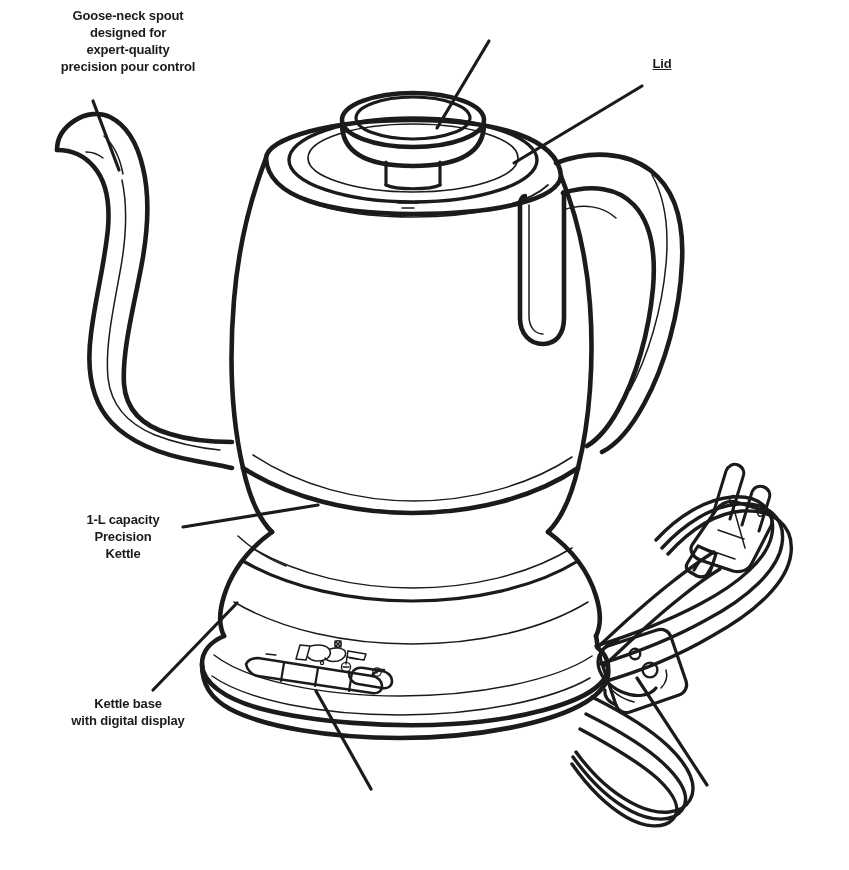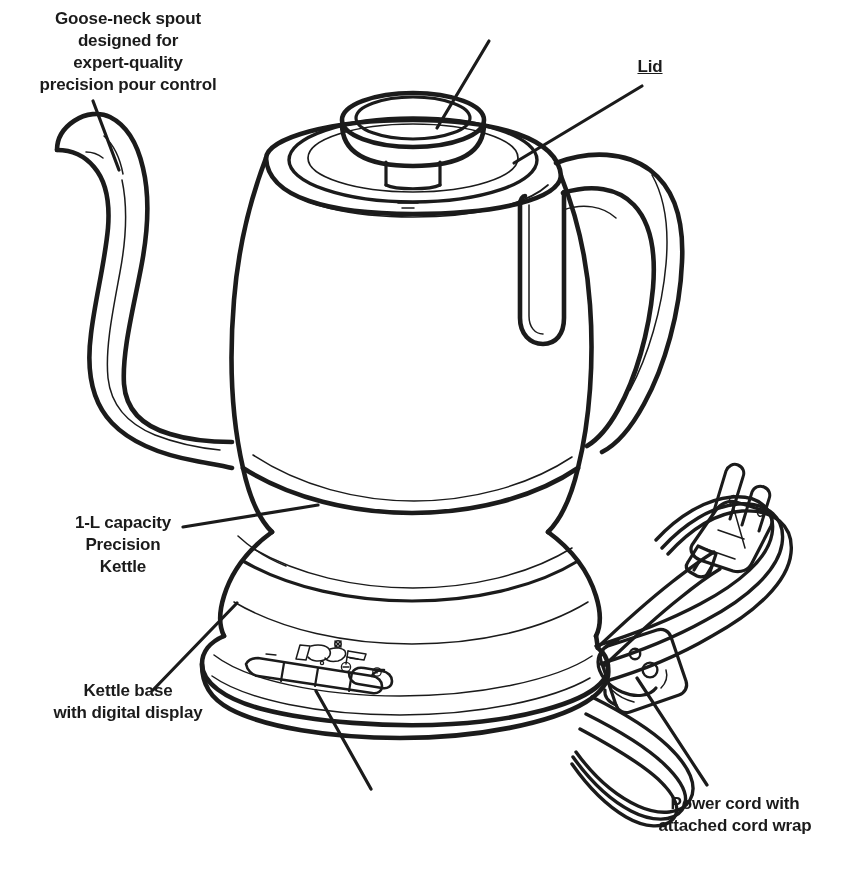--- a/index.html
+++ b/index.html
@@ -31,7 +31,7 @@
     color: #1b1b1b;
     font-family: "Liberation Sans", sans-serif;
     font-weight: bold;
-    font-size: 17px;
+    font-size: 13px;
     line-height: 1.30;
     letter-spacing: -0.15px;
     text-align: center;

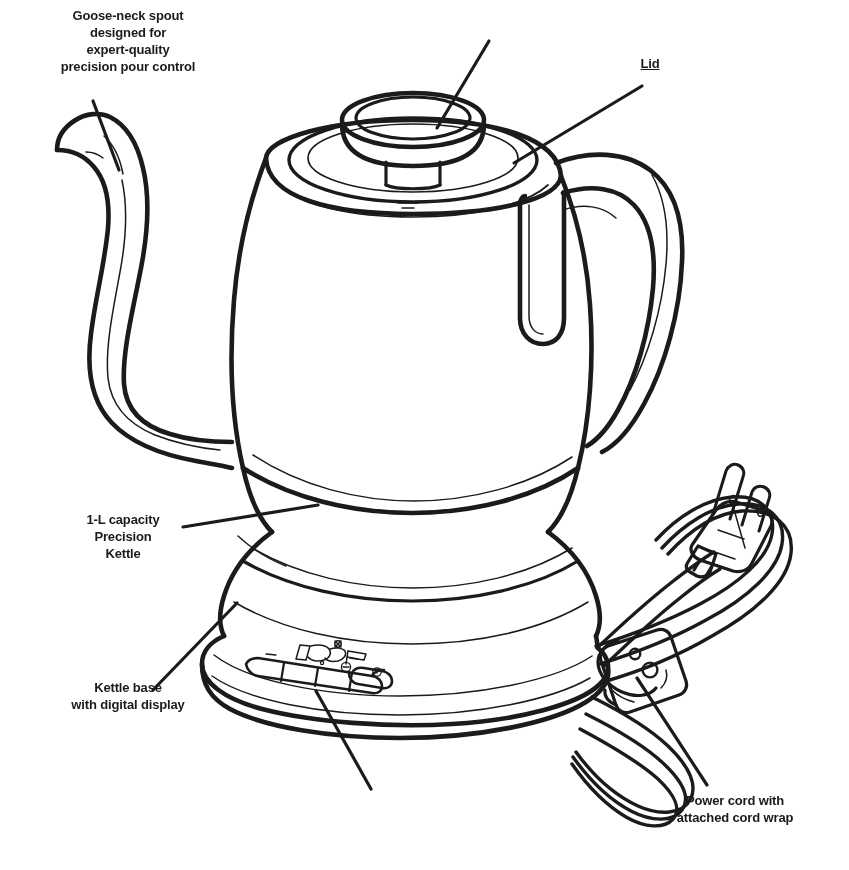--- a/index.html
+++ b/index.html
@@ -40,7 +40,7 @@
   }
   .c-spout      { left: 8px;   top: 8px;   width: 240px; }
   .c-thermo     { left: 355px; top: 8px;   width: 280px; }
-  .c-lid        { left: 580px; top: 56px;  width: 140px; text-decoration: underline; }
+  .c-lid        { left: 592px; top: 56px;  width: 140px; text-decoration: underline; }
   .c-capacity   { left: 28px;  top: 512px; width: 190px; text-align: center; }
   .c-base       { left: 18px;  top: 680px; width: 220px; }
   .c-control    { left: 252px; top: 793px; width: 290px; }

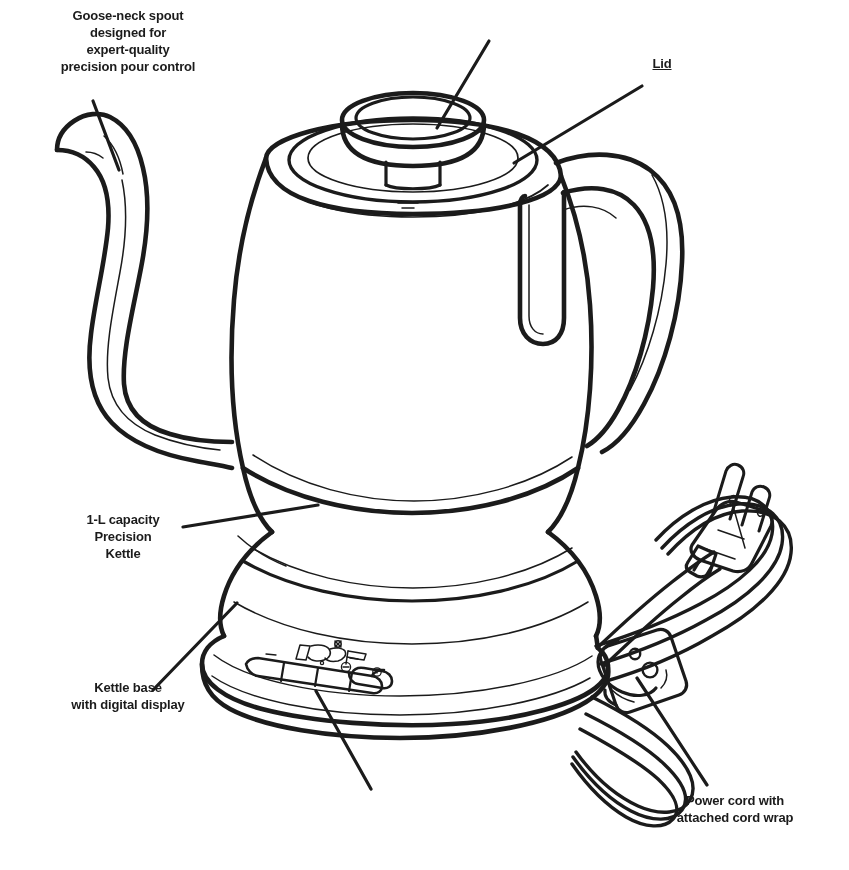--- a/index.html
+++ b/index.html
@@ -42,7 +42,7 @@
   .c-thermo     { left: 355px; top: 8px;   width: 280px; }
   .c-lid        { left: 592px; top: 56px;  width: 140px; text-decoration: underline; }
   .c-capacity   { left: 28px;  top: 512px; width: 190px; text-align: center; }
-  .c-base       { left: 18px;  top: 680px; width: 220px; }
+  .c-base       { left: 18px;  top: 696px; width: 220px; }
   .c-control    { left: 252px; top: 793px; width: 290px; }
   .c-cord       { left: 625px; top: 793px; width: 220px; }
 </style>

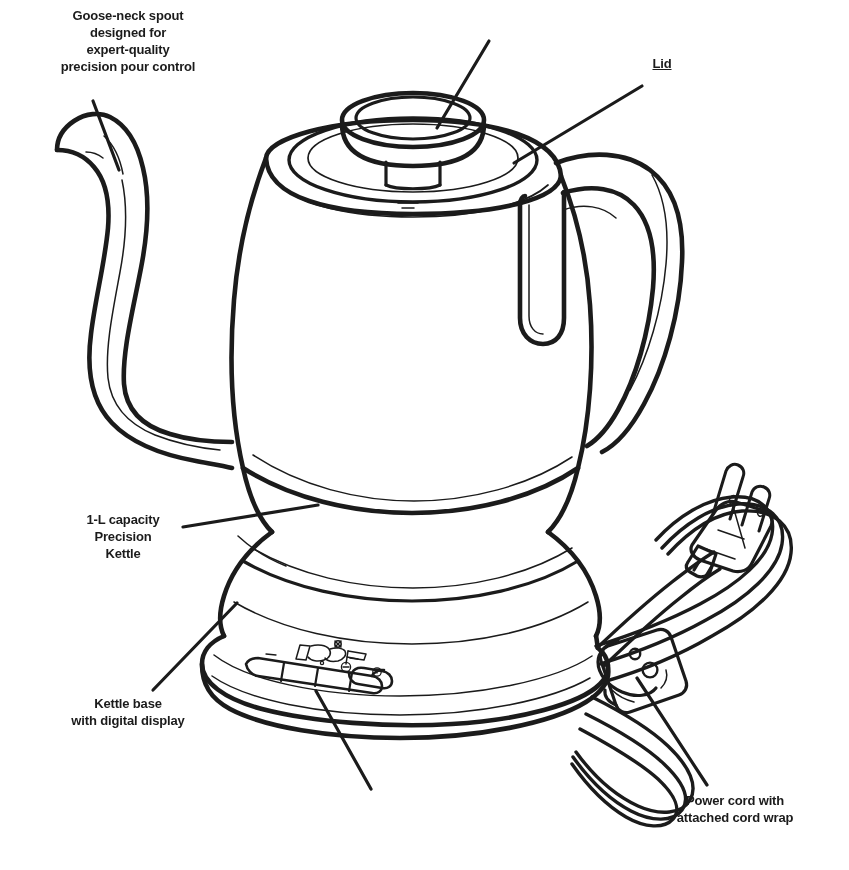--- a/index.html
+++ b/index.html
@@ -399,8 +399,6 @@
 with digital display</div>
 
 
-  <div class="callout c-cord">Power cord with
-attached cord wrap</div>
 
 </div>
 

